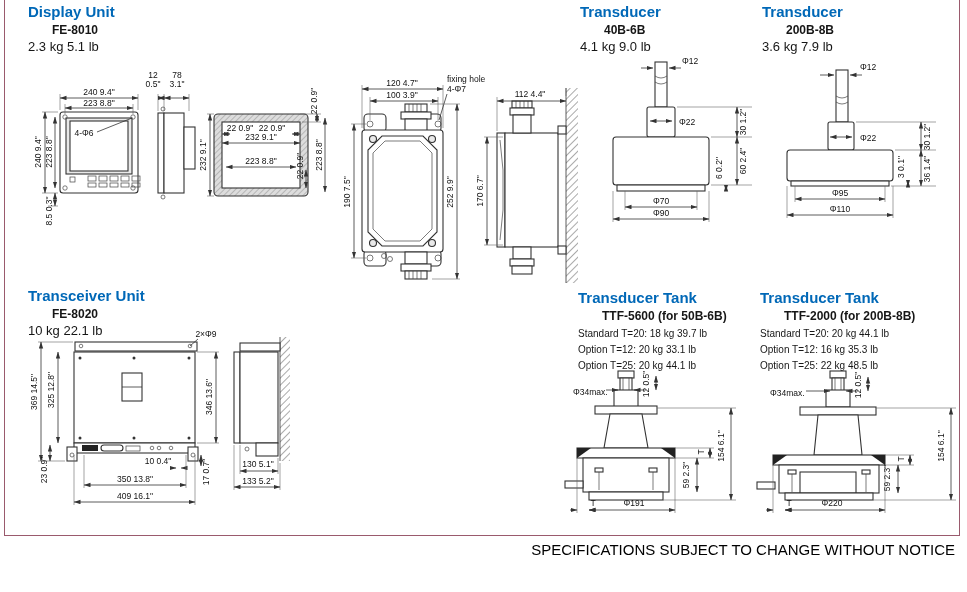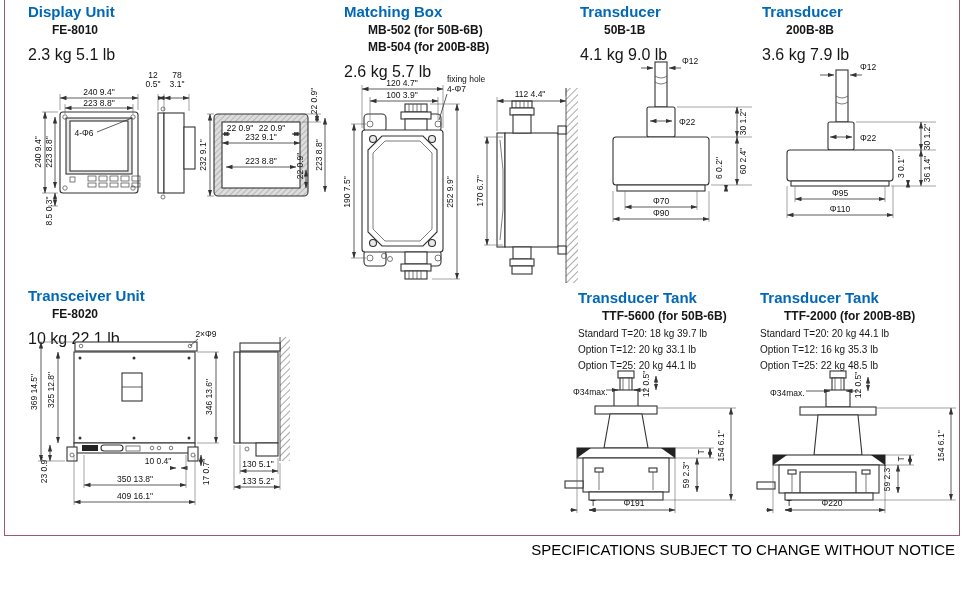--- a/index.html
+++ b/index.html
@@ -37,12 +37,6 @@
     <div class="sec-sub">2.3 kg  5.1 lb</div>
   </div>
 
-  <div class="sec" style="left:344px;top:3px">
-    <div class="sec-title">Matching Box</div>
-    <div class="sec-model">MB-502  (for 50B-6B)</div>
-    <div class="sec-model">MB-504  (for 200B-8B)</div>
-    <div class="sec-sub">2.6 kg  5.7 lb</div>
-  </div>
 
   <div class="sec" style="left:580px;top:3px">
     <div class="sec-title">Transducer</div>

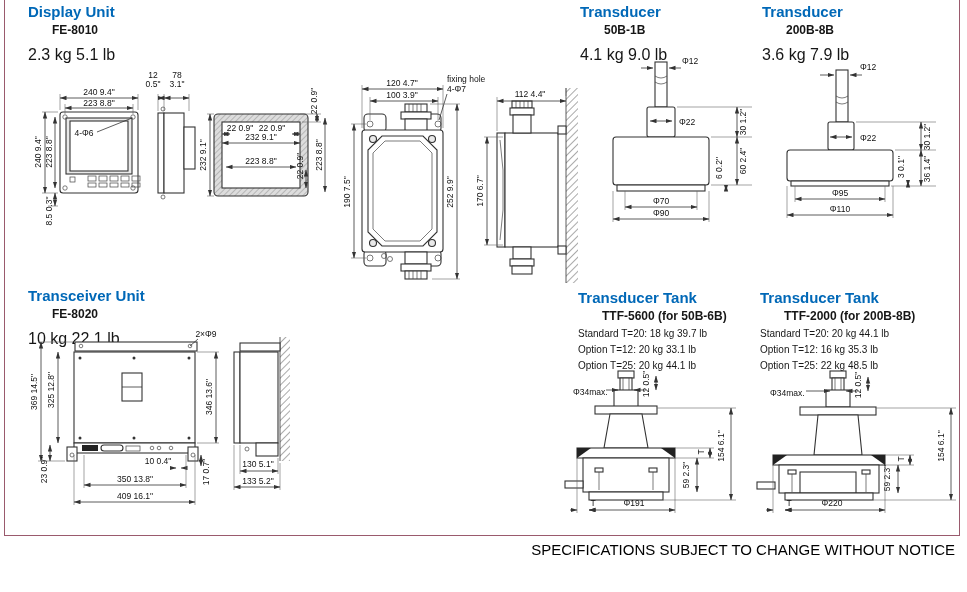--- a/index.html
+++ b/index.html
@@ -40,7 +40,7 @@
 
   <div class="sec" style="left:580px;top:3px">
     <div class="sec-title">Transducer</div>
-    <div class="sec-model">50B-1B</div>
+    <div class="sec-model">40B-6B</div>
     <div class="sec-sub">4.1 kg  9.0 lb</div>
   </div>
 

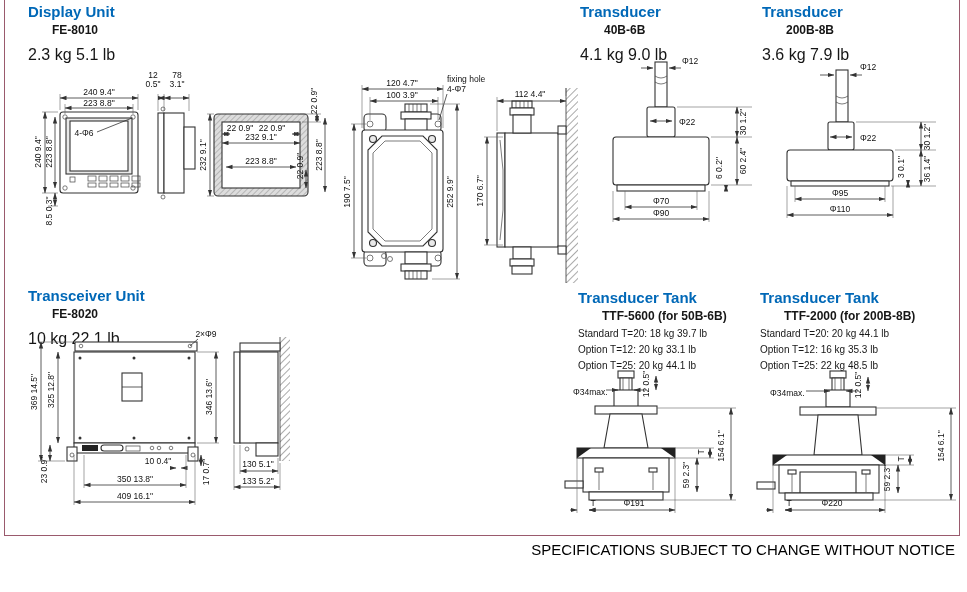--- a/index.html
+++ b/index.html
@@ -10,7 +10,7 @@
   .sec{position:absolute;white-space:nowrap;}
   .sec-title{font-size:15px;font-weight:bold;color:#0068b7;}
   .sec-model{font-size:12px;font-weight:bold;color:#161616;margin-top:3px;padding-left:24px;}
-  .sec-sub{font-size:16px;color:#161616;margin-top:9px;}
+  .sec-sub{font-size:13px;color:#161616;margin-top:2px;}
   .sec-spec{font-size:10px;color:#161616;margin-top:5px;}
   .art{position:absolute;left:0;top:0;}
   .ol{stroke:#333;stroke-width:1.1;fill:#fff;}

